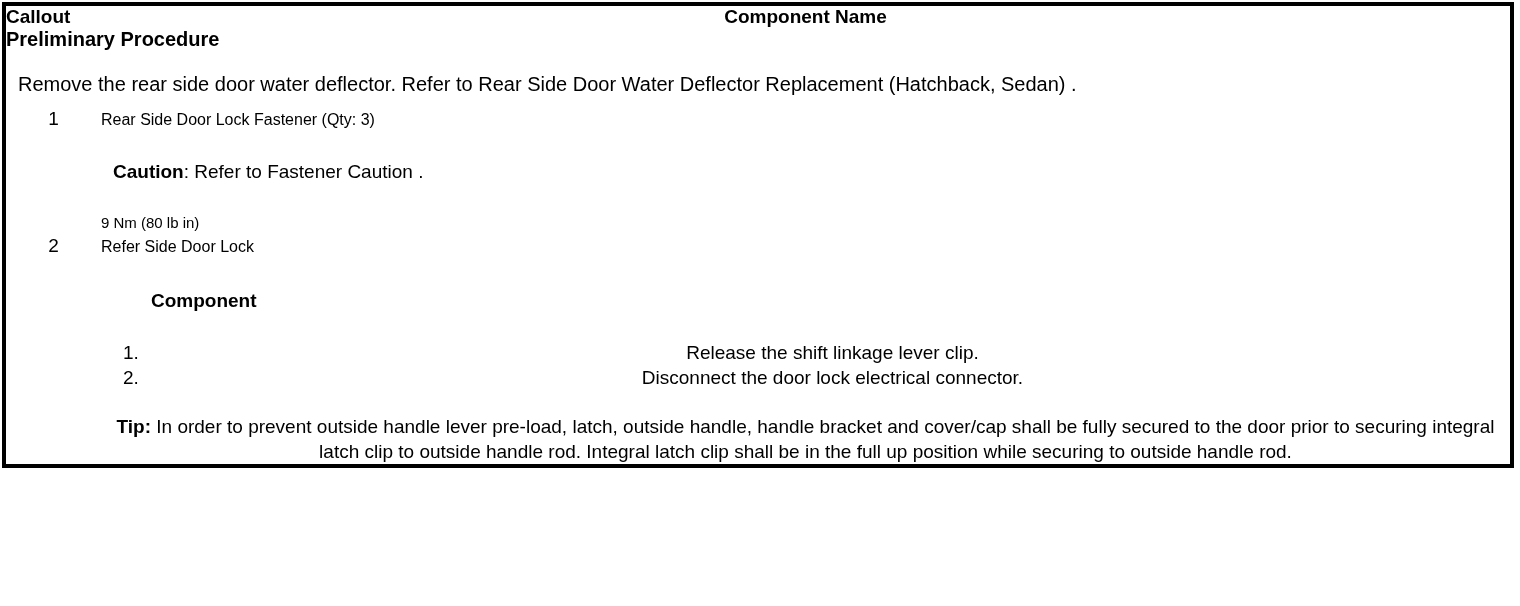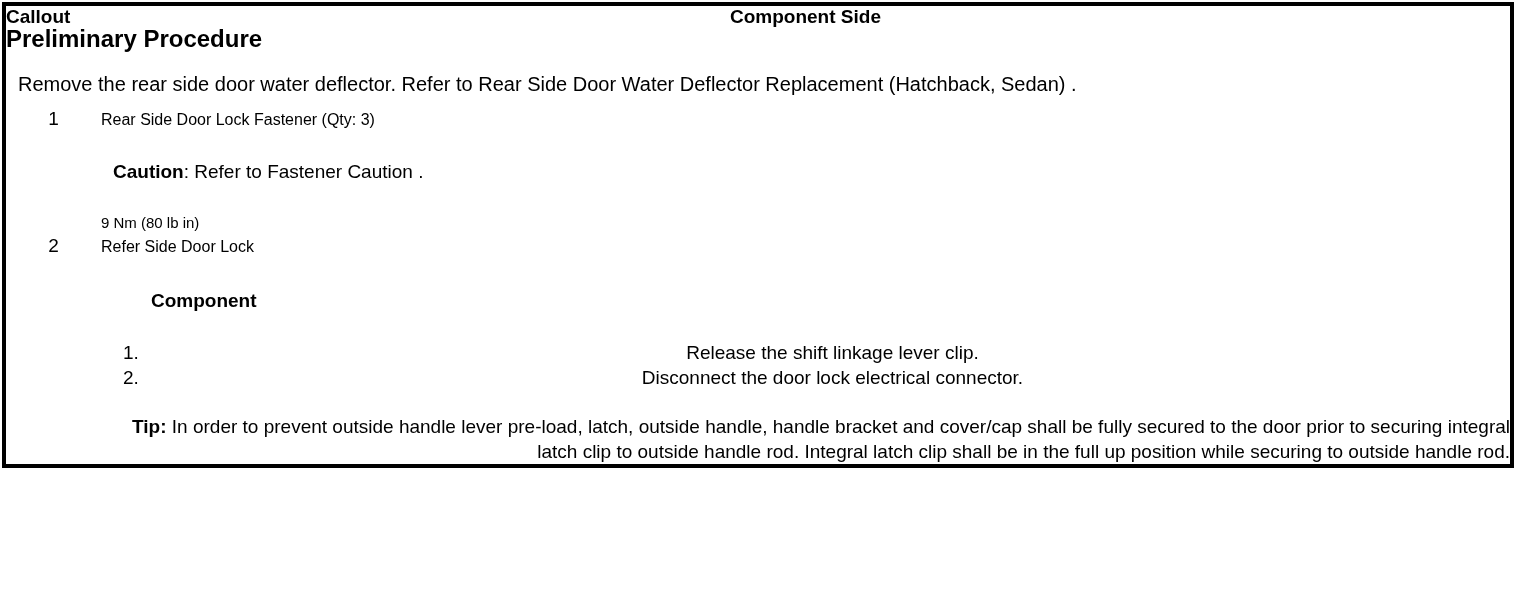--- a/index.html
+++ b/index.html
@@ -175,7 +175,7 @@
 
       <tr>
         <th class="hdr-callout">Callout</th>
-        <th class="hdr-name">Component Side</th>
+        <th class="hdr-name">Component Name</th>
       </tr>
 
       <tr>

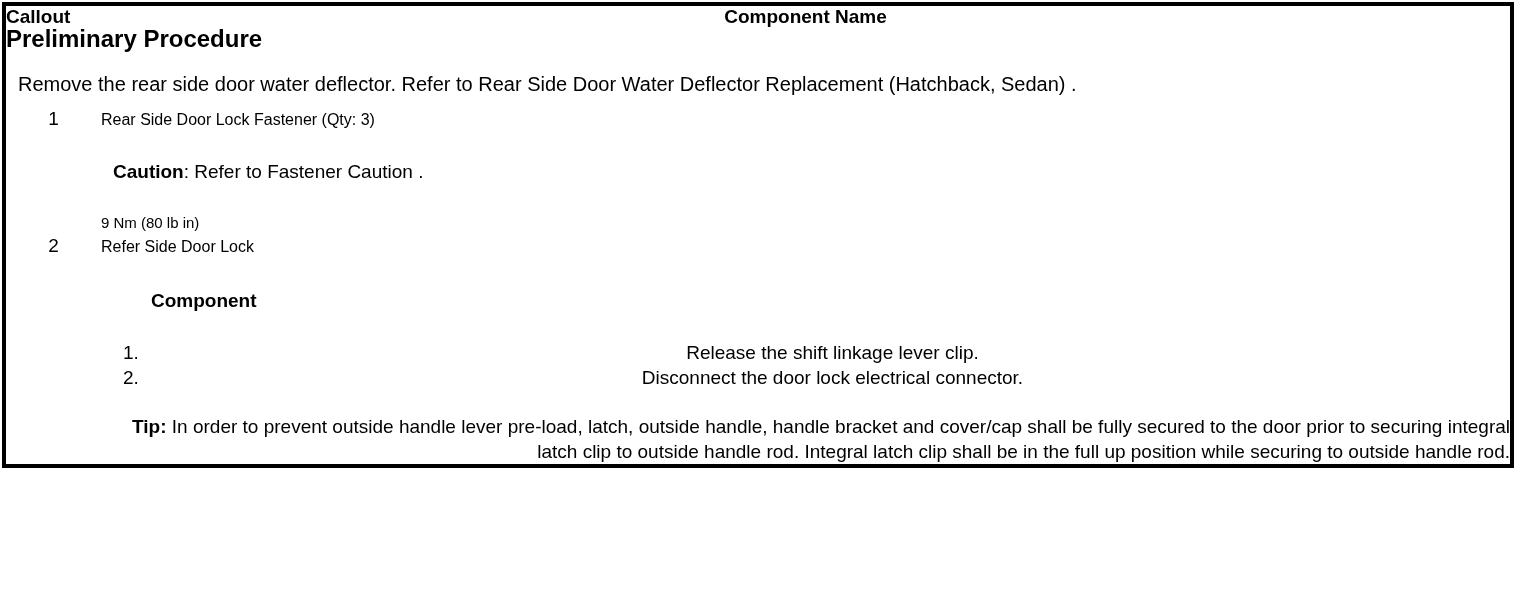--- a/index.html
+++ b/index.html
@@ -77,7 +77,7 @@
   .prelim-title {
     font-weight: bold;
     margin: 0 16px 22px 0;
-    font-size: 24px;
+    font-size: 20px;
     line-height: 22px;
   }
   .prelim-body {

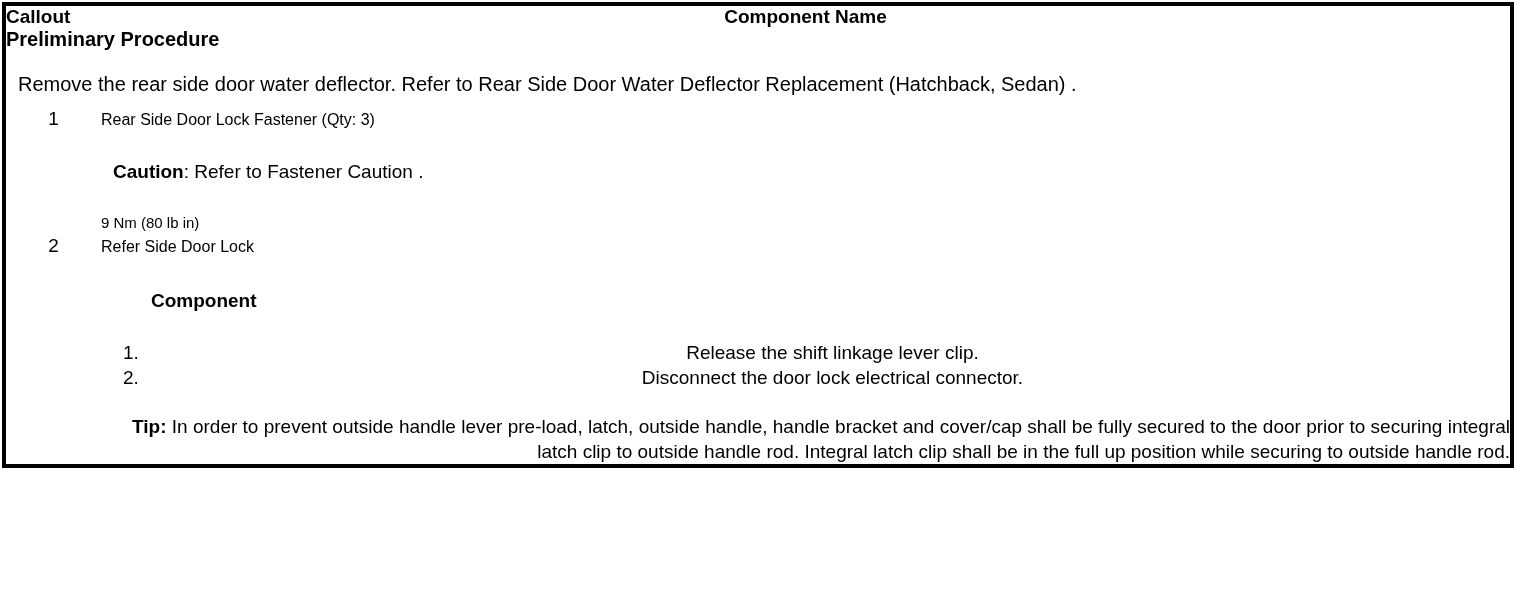--- a/index.html
+++ b/index.html
@@ -157,7 +157,7 @@
     margin: 24px 0 0 0;
     font-size: 19px;
     line-height: 25px;
-    text-align: right;
+    text-align: center;
   }
   .tip-label { font-weight: bold; }
 </style>

